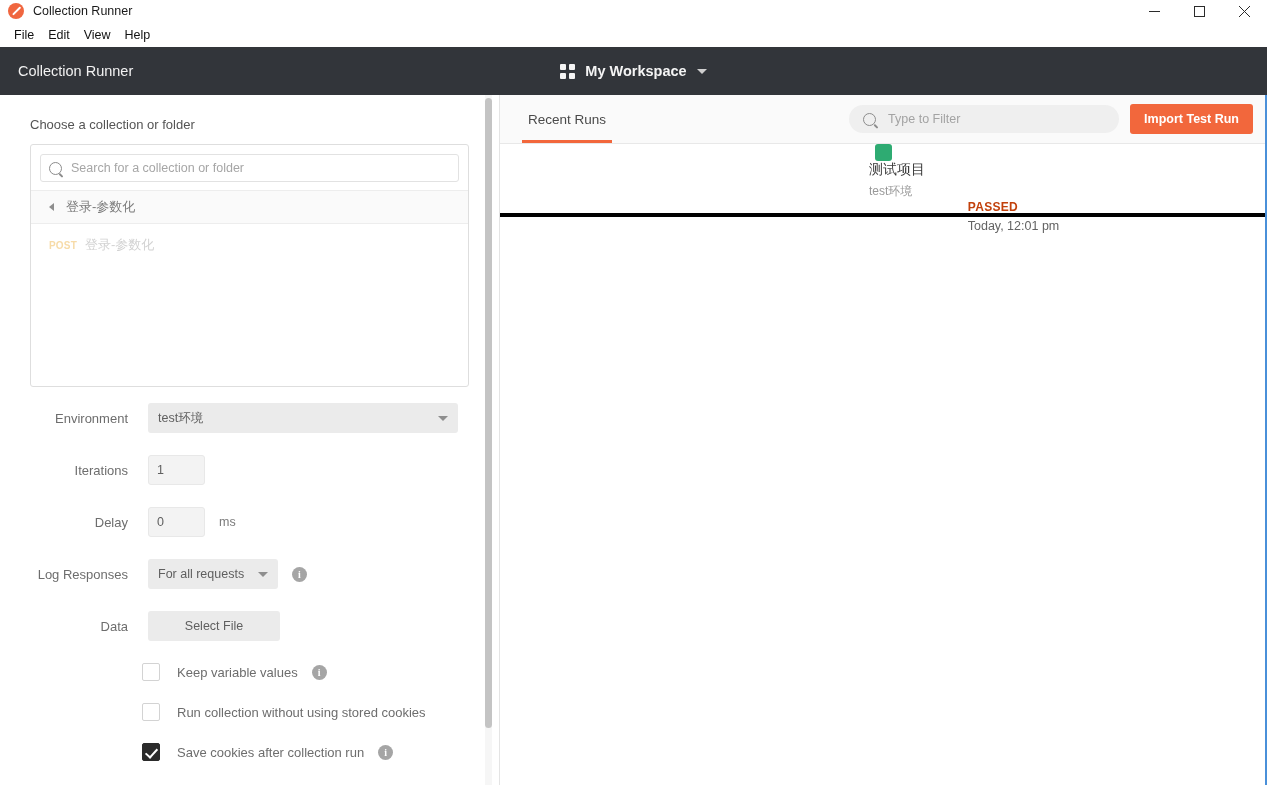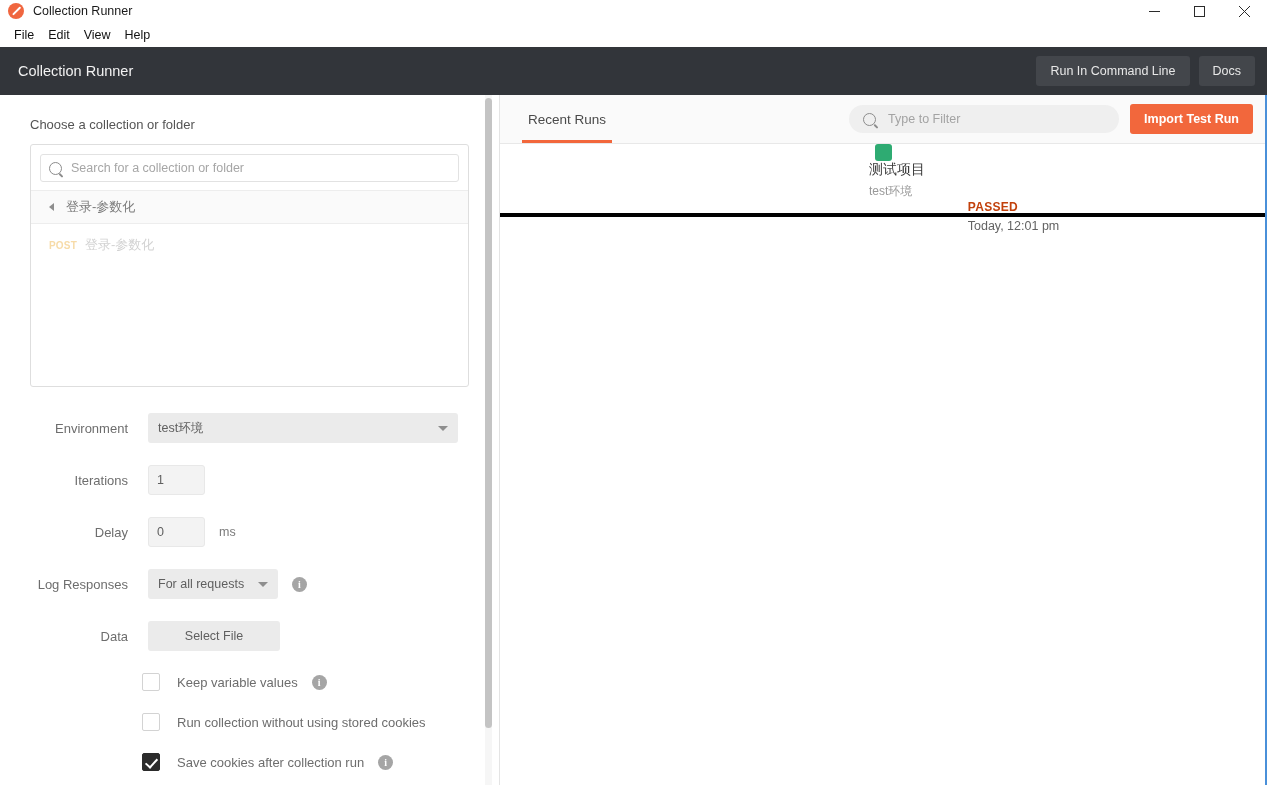--- a/index.html
+++ b/index.html
@@ -529,6 +529,16 @@
 
 <div class="appheader">
   <div class="app-title">Collection Runner</div>
+  <div class="workspace">
+    <div class="ws-grid">
+        <i></i>
+        <i></i>
+        <i></i>
+        <i></i>
+      </div>
+    <div class="ws-name">My Workspace</div>
+    <div class="caret-down"></div>
+  </div>
   <div class="header-right">
     <button class="hdr-btn">Run In Command Line</button>
     <button class="hdr-btn">Docs</button>

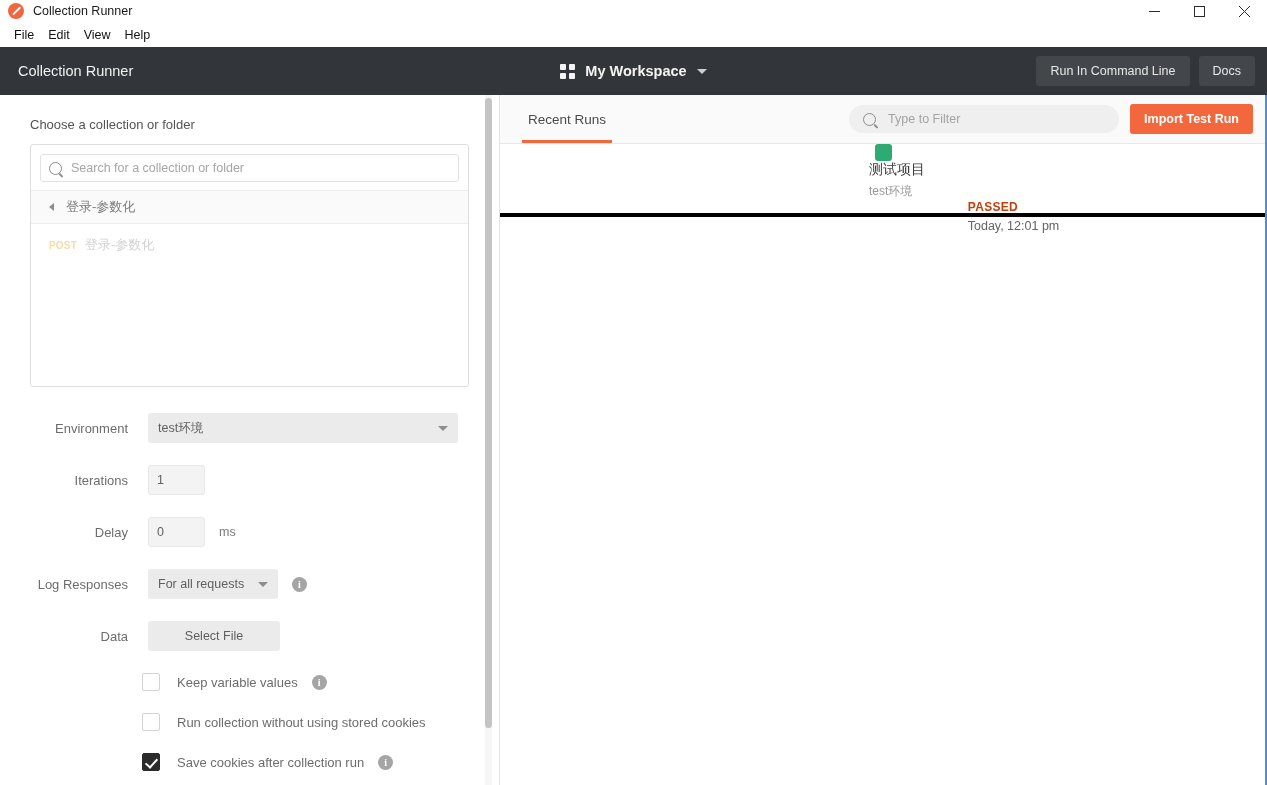--- a/index.html
+++ b/index.html
@@ -539,10 +539,6 @@
     <div class="ws-name">My Workspace</div>
     <div class="caret-down"></div>
   </div>
-  <div class="header-right">
-    <button class="hdr-btn">Run In Command Line</button>
-    <button class="hdr-btn">Docs</button>
-  </div>
 </div>
 
 <div class="body">

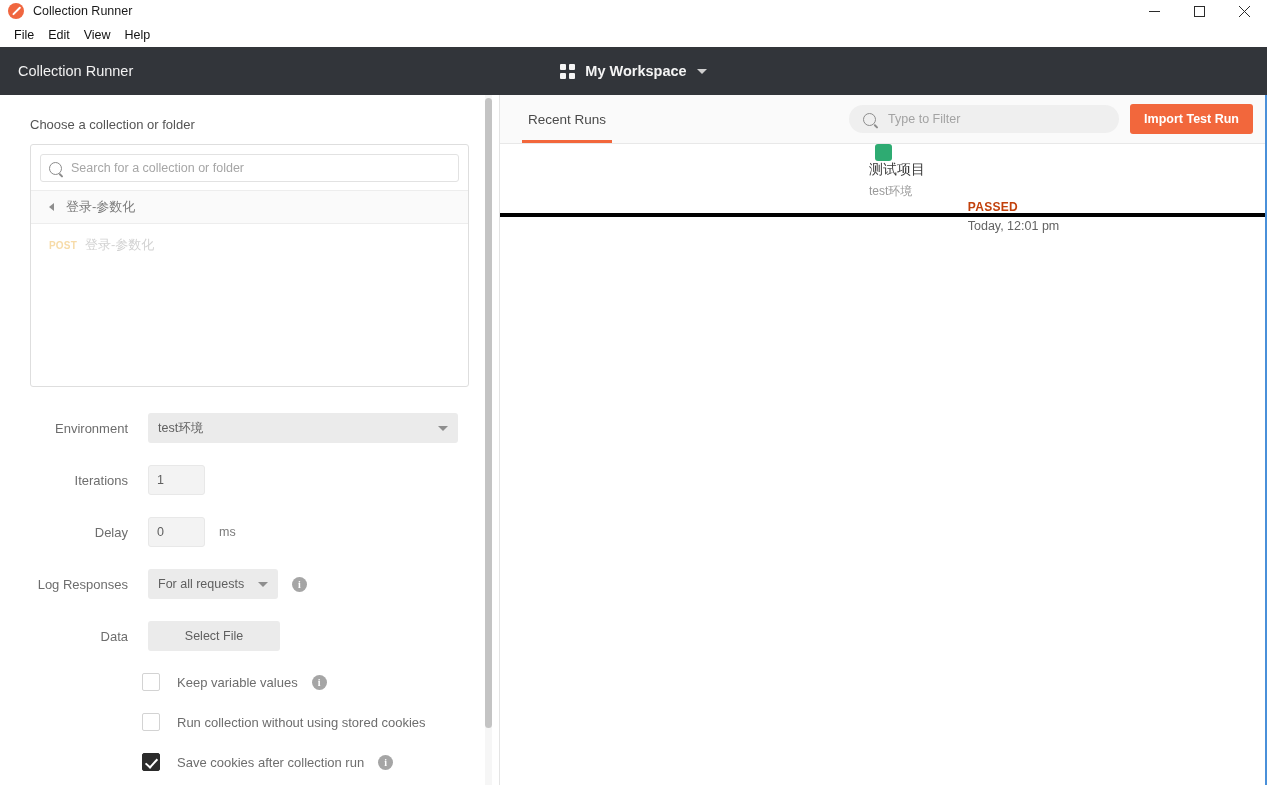--- a/index.html
+++ b/index.html
@@ -245,7 +245,7 @@
   }
 
   
-  .form { margin-top: 26px; }
+  .form { margin-top: 16px; }
   .frow {
     display: flex;
     align-items: center;

